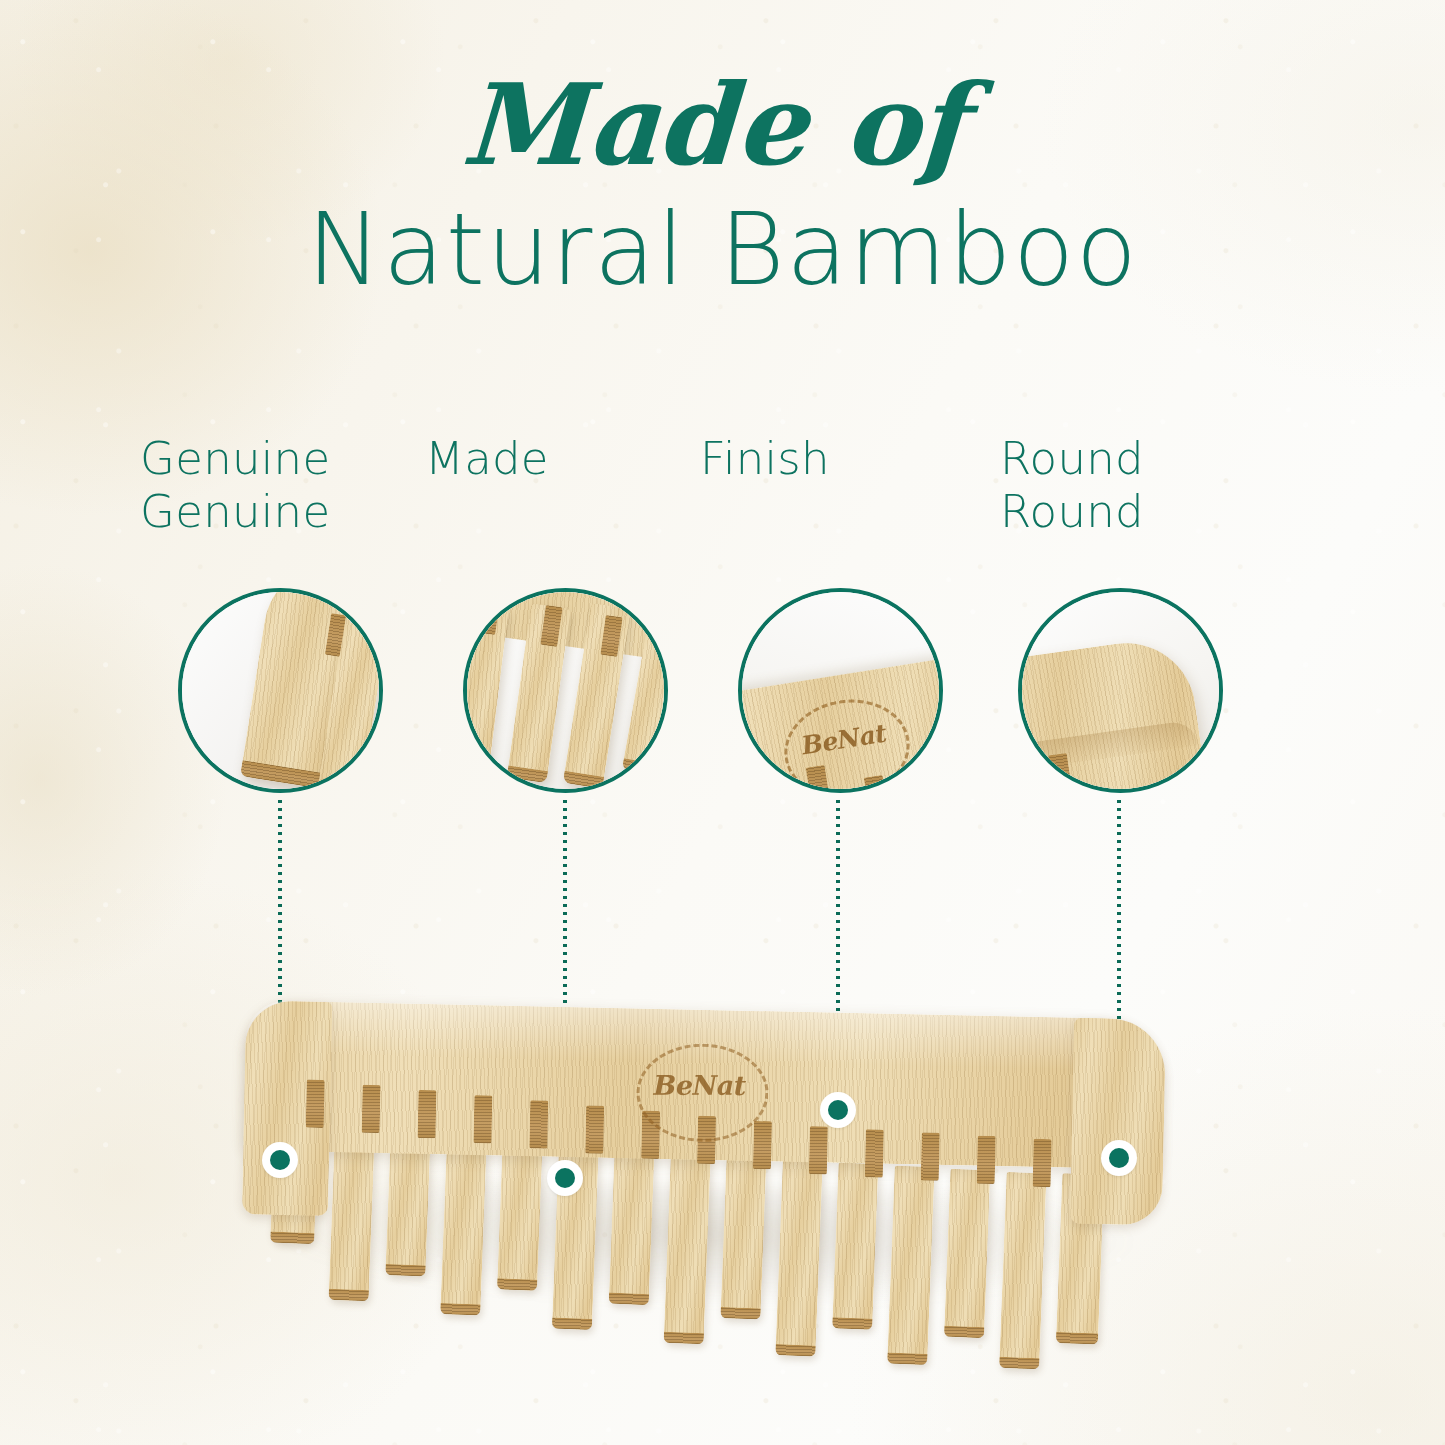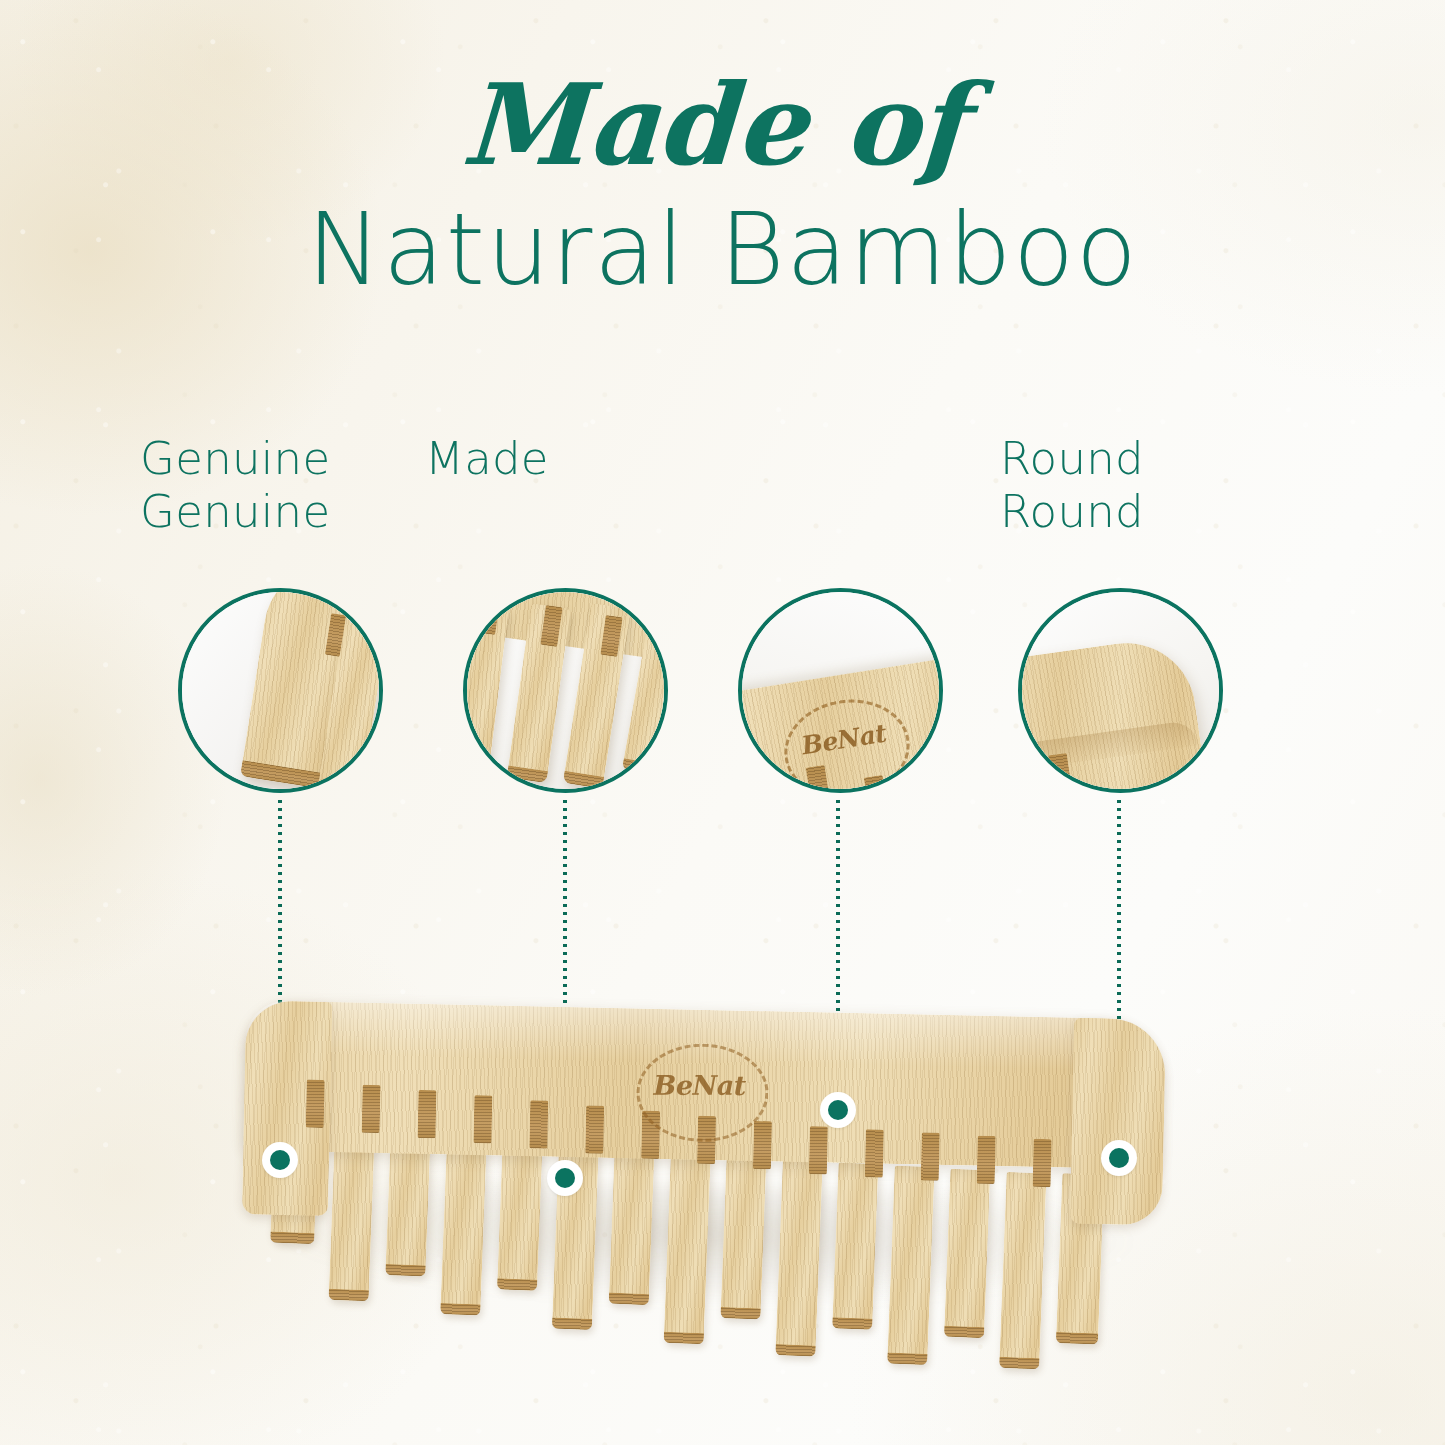--- a/index.html
+++ b/index.html
@@ -266,6 +266,7 @@
       <span>Made</span>
     </div>
     <div class="label l3">
+      <span>Finish</span>
     </div>
     <div class="label l4">
       <span>Round</span>

